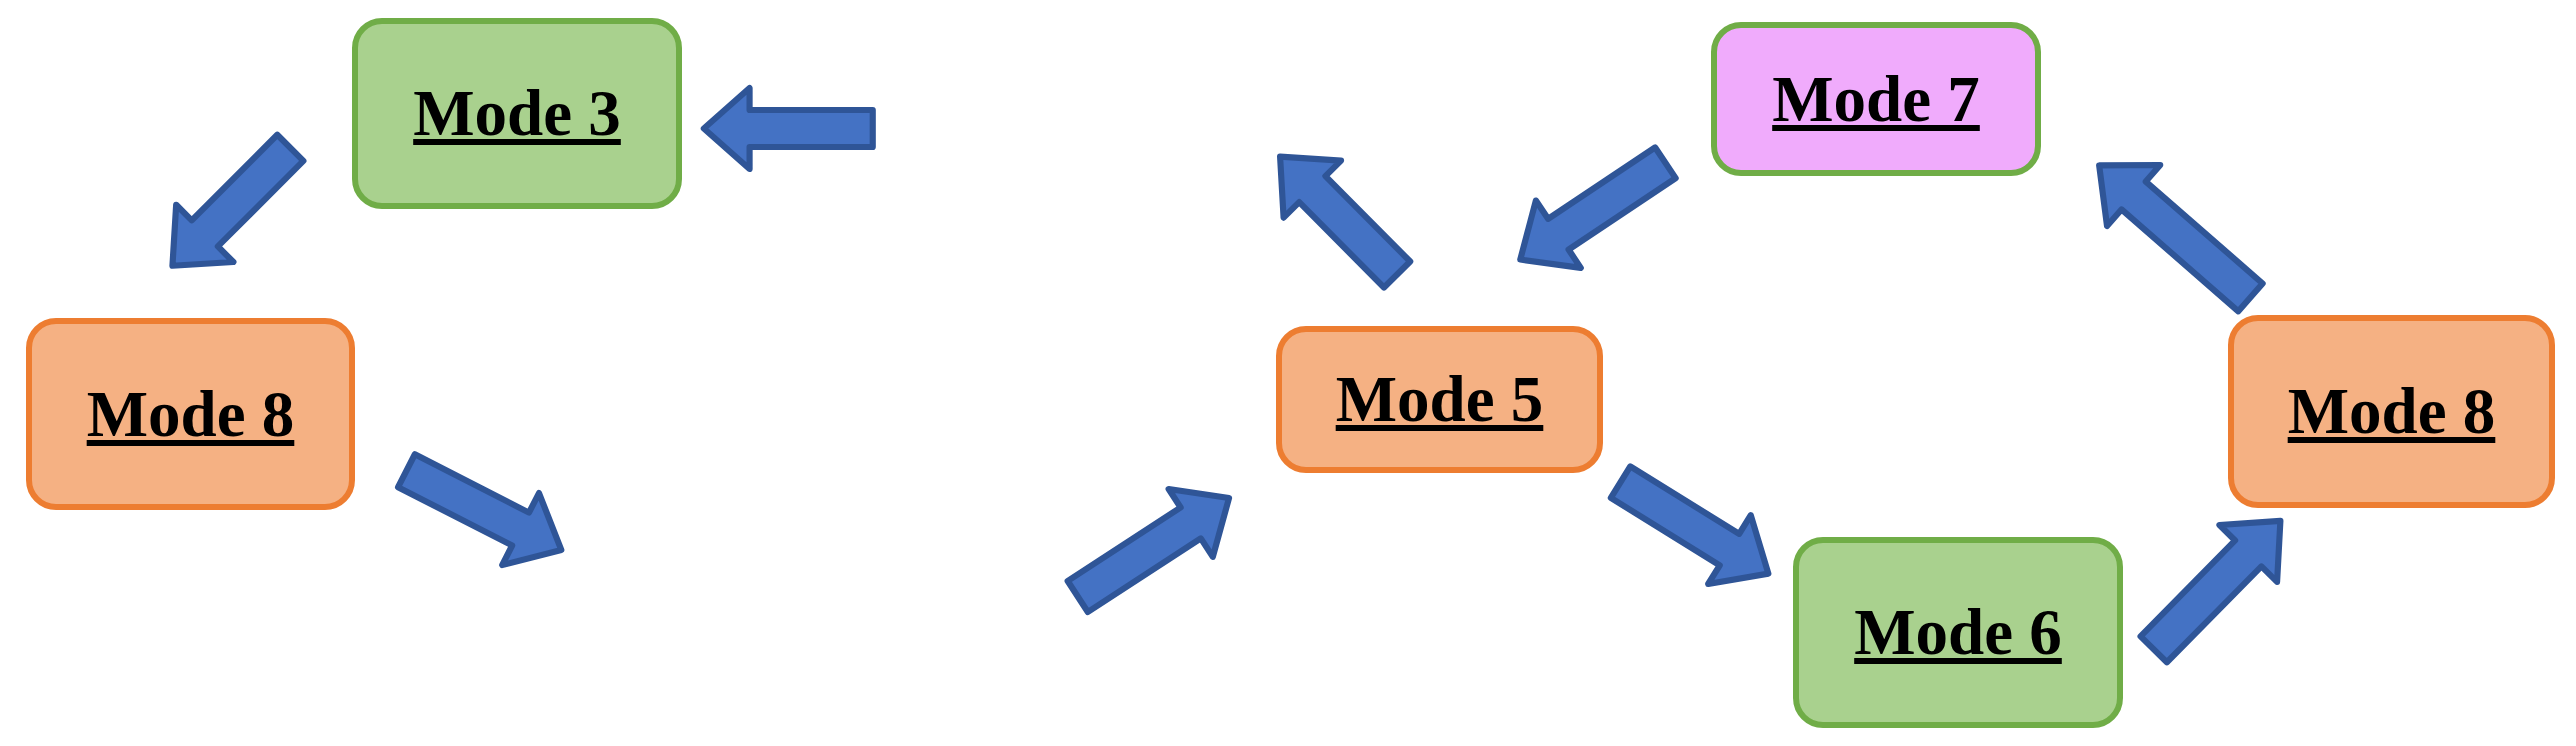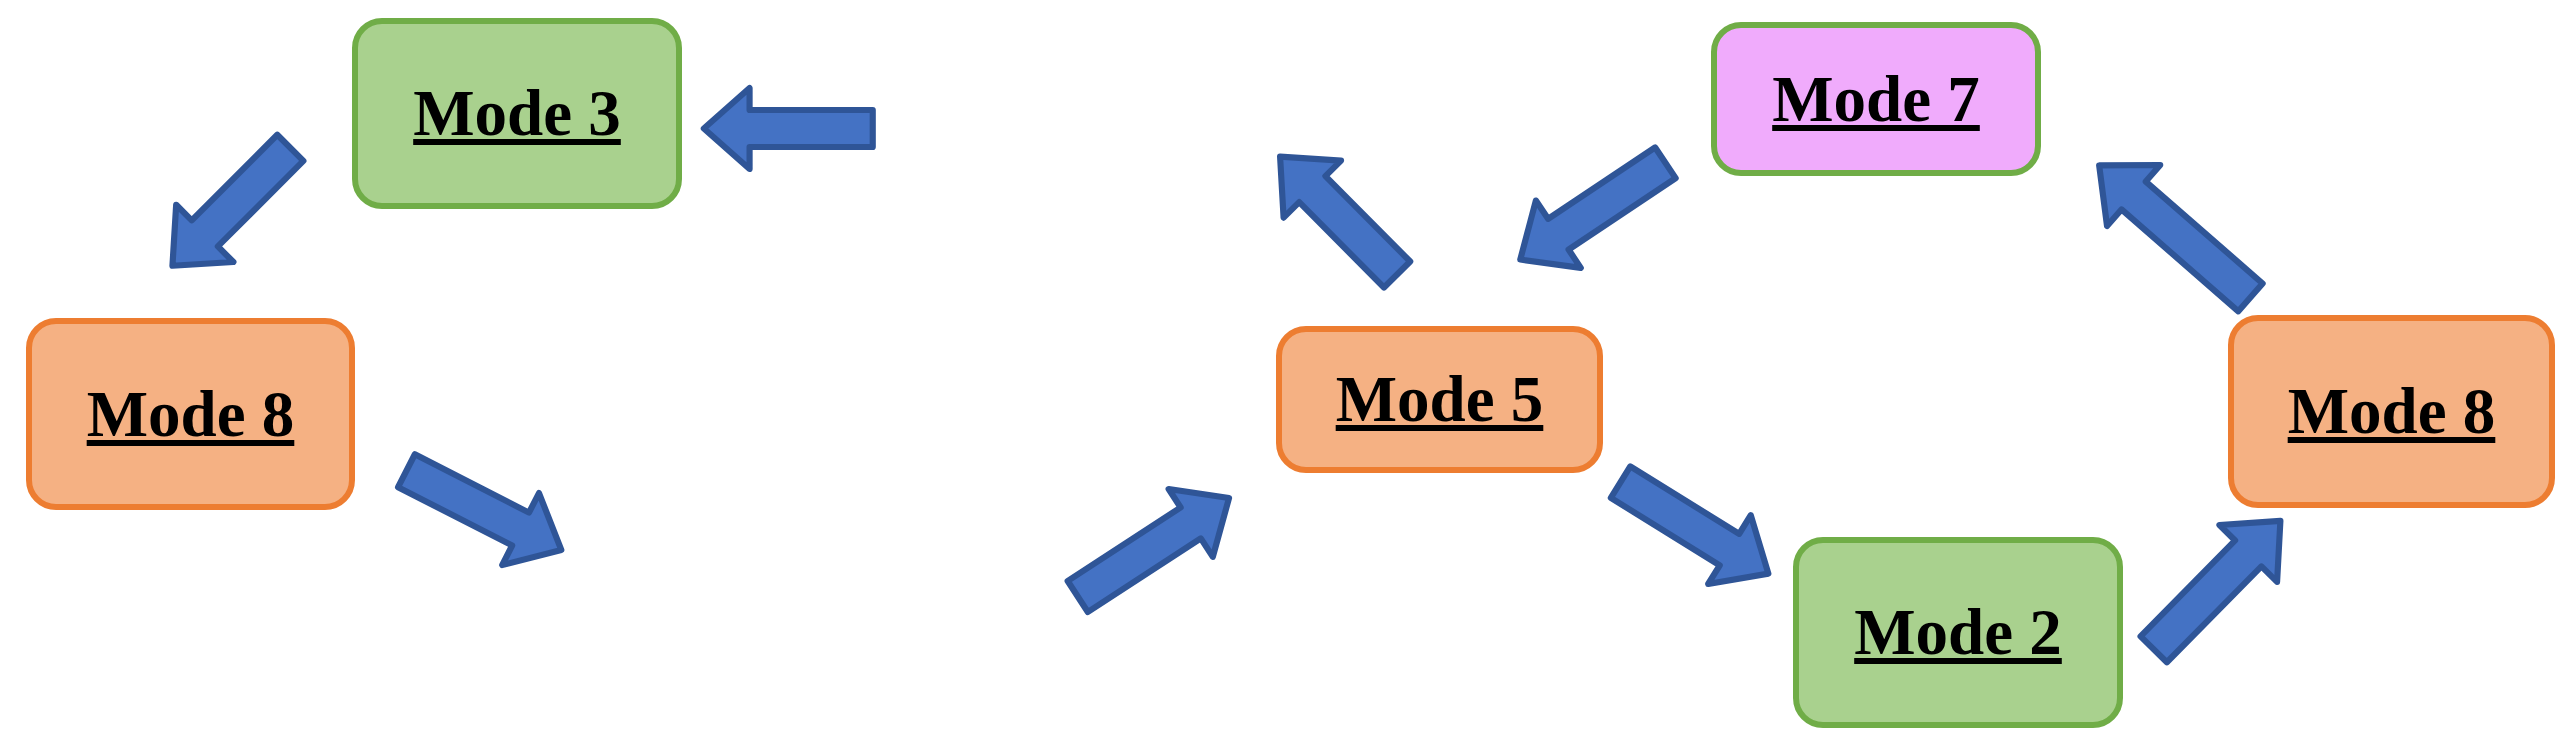--- a/index.html
+++ b/index.html
@@ -70,7 +70,7 @@
     <span class="label">Mode 5</span>
   </div>
   <div class="node green" style="left: 1793px; top: 537px; width: 330px; height: 191px; background: rgb(169, 209, 142); border-color: rgb(112, 173, 71);">
-    <span class="label">Mode 2</span>
+    <span class="label">Mode 6</span>
   </div>
   <div class="node green" style="left: 1711px; top: 22px; width: 330px; height: 154px; background: #f0abfc; border-color: rgb(112, 173, 71);">
     <span class="label">Mode 7</span>

